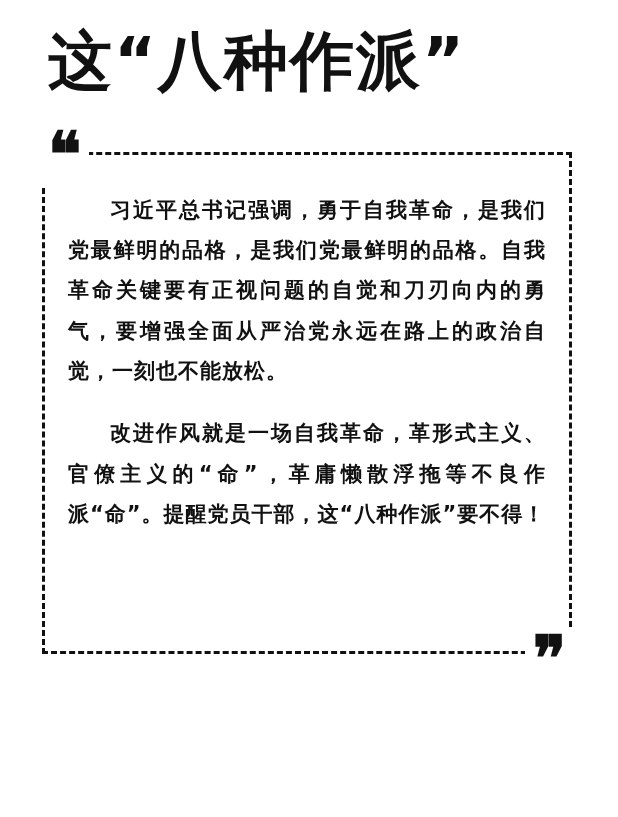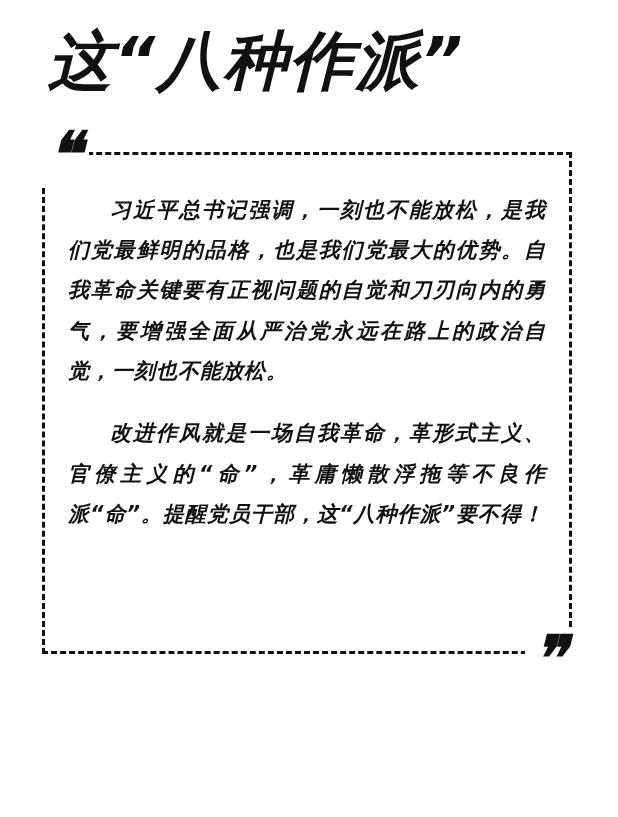--- a/index.html
+++ b/index.html
@@ -22,7 +22,6 @@
     position: relative;
     box-sizing: border-box;
     background: #ffffff;
-    font-style: italic;
   }
 
   

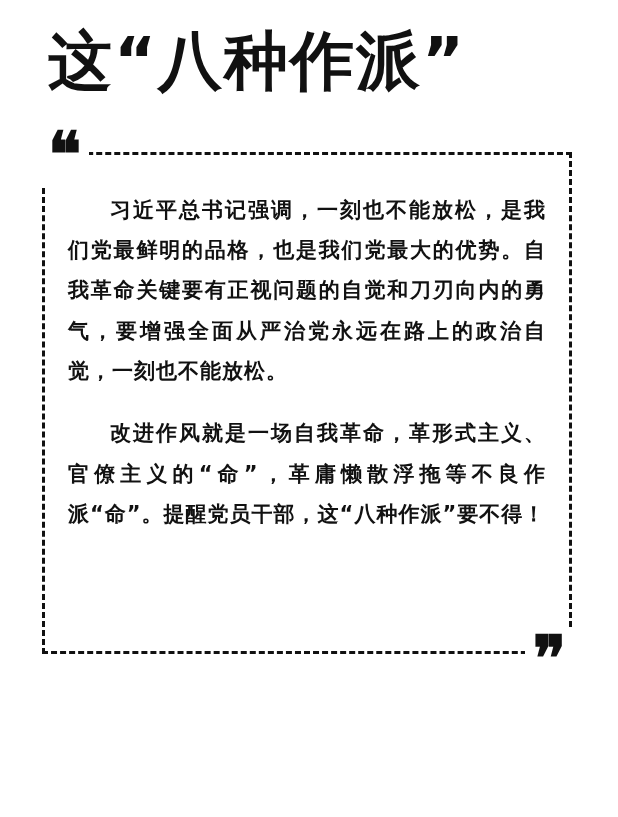--- a/index.html
+++ b/index.html
@@ -120,7 +120,7 @@
     <div class="quote-mark quote-open">❝</div>
 
     <div class="quote-body">
-      <p class="para">习近平总书记强调，一刻也不能放松，是我们党最鲜明的品格，也是我们党最大的优势。自我革命关键要有正视问题的自觉和刀刃向内的勇气，要增强全面从严治党永远在路上的政治自觉，一刻也不能放松。</p>
+      <p class="para">习近平总书记强调，勇于自我革命，是我们党最鲜明的品格，是我们党最鲜明的品格。自我革命关键要有正视问题的自觉和刀刃向内的勇气，要增强全面从严治党永远在路上的政治自觉，一刻也不能放松。</p>
       <p class="para">改进作风就是一场自我革命，革形式主义、官僚主义的“命”，革庸懒散浮拖等不良作派“命”。提醒党员干部，这“八种作派”要不得！</p>
     </div>
 

